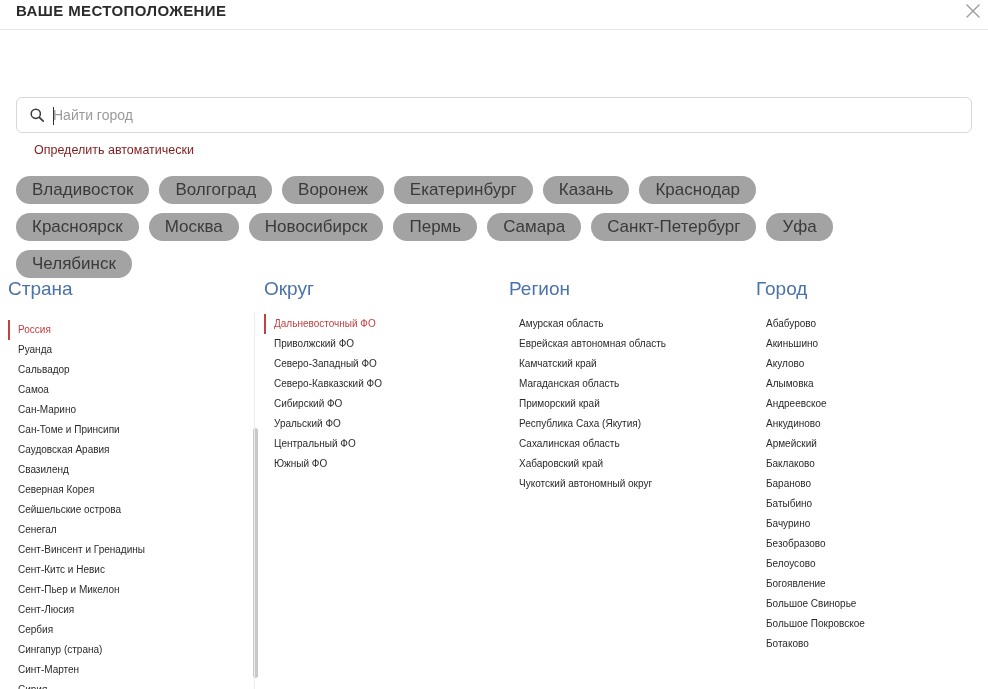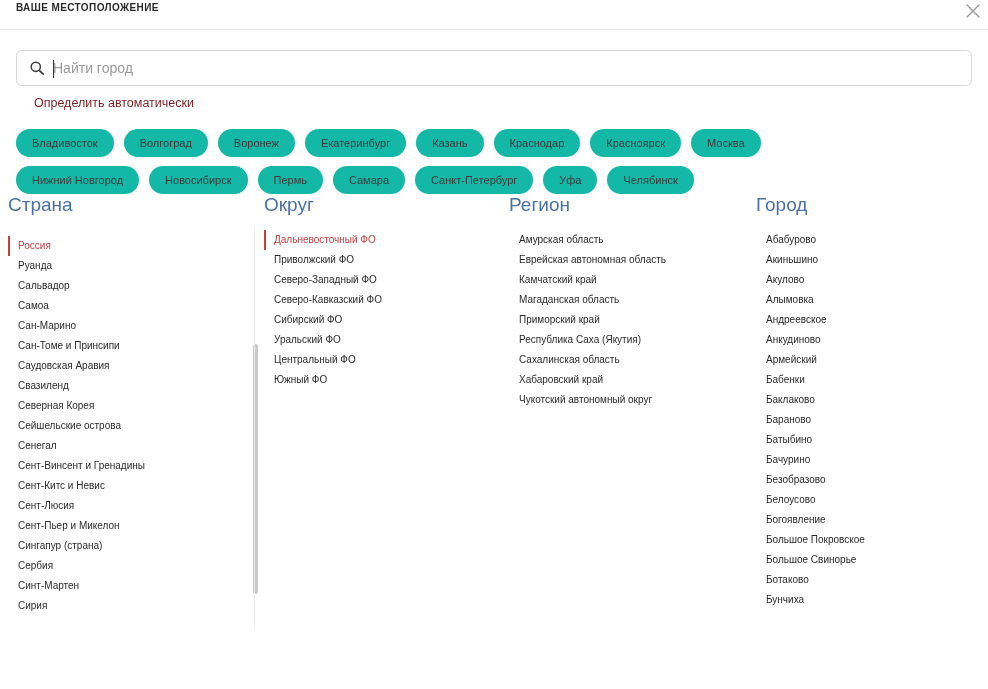--- a/index.html
+++ b/index.html
@@ -26,7 +26,7 @@
     position: relative;
   }
   .header-title {
-    font-size: 10px;
+    font-size: 15px;
     letter-spacing: 0.4px;
     color: #2b2b2b;
     font-weight: bold;

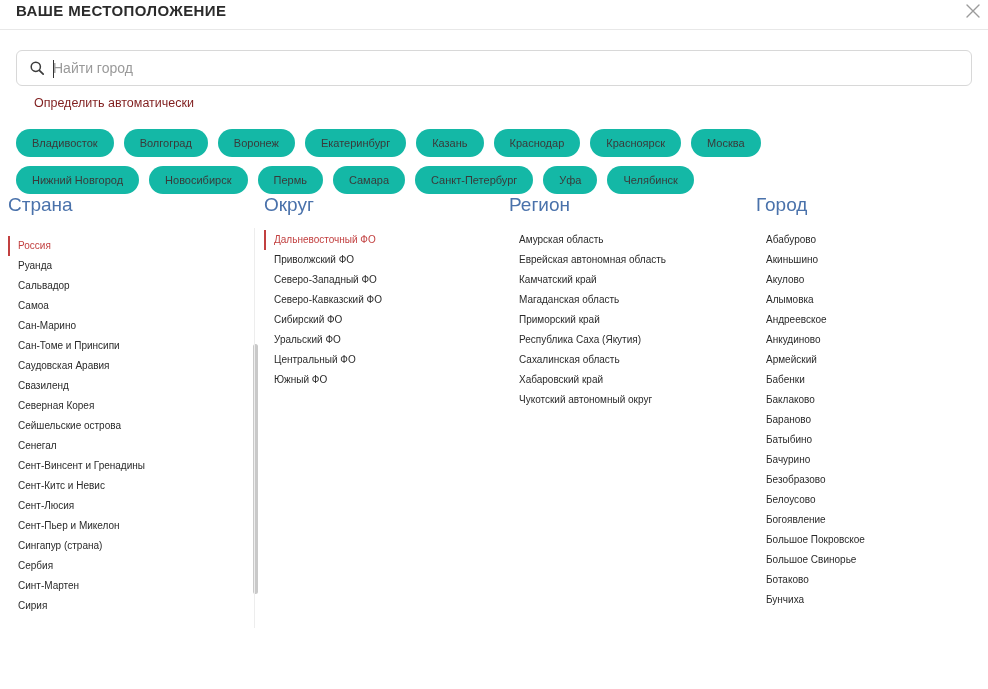--- a/index.html
+++ b/index.html
@@ -55,6 +55,7 @@
     display: flex;
     align-items: center;
     box-shadow: 0 0 0 0 rgba(0,0,0,0);
+    margin-top: 47px;
   }
   .search-icon {
     width: 16px; height: 16px;

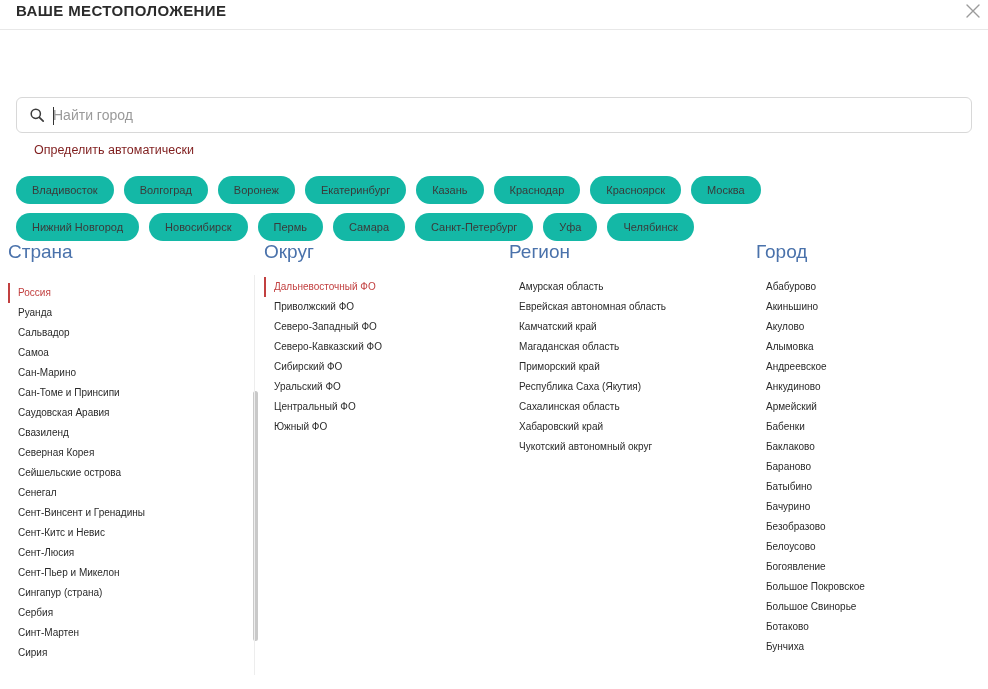--- a/index.html
+++ b/index.html
@@ -102,10 +102,10 @@
     max-width: 880px;
   }
   .chip {
-    background: #14b8a6;
+    background: #a3a3a3;
     border-radius: 16px;
     padding: 7px 16px;
-    font-size: 11px;
+    font-size: 17px;
     color: #3a3a3a;
     cursor: pointer;
     white-space: nowrap;

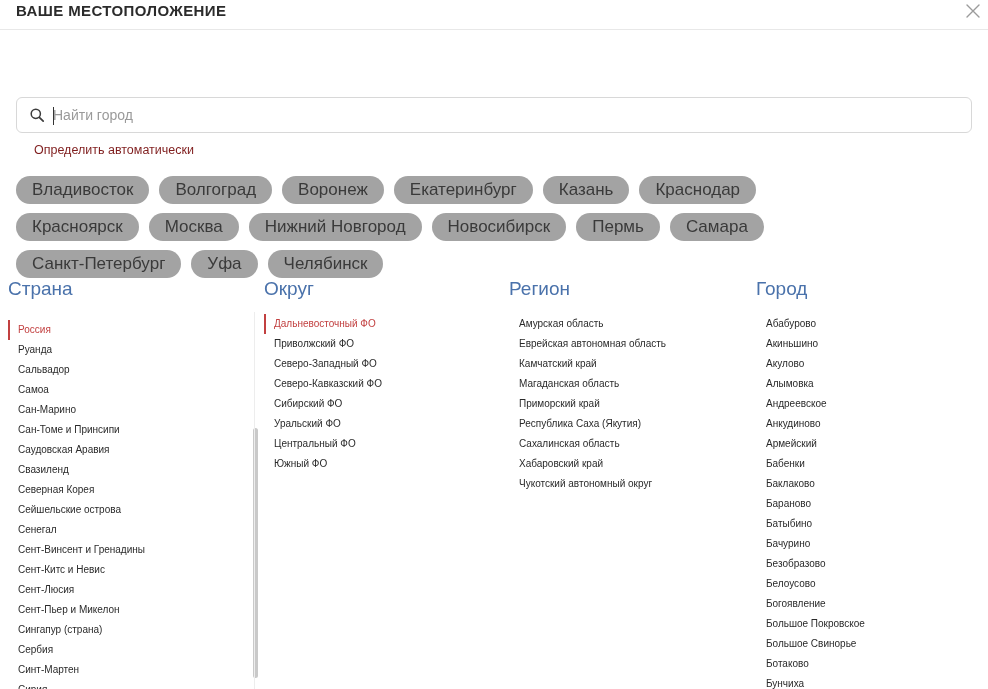--- a/index.html
+++ b/index.html
@@ -223,7 +223,6 @@
     <div class="chip">Краснодар</div>
     <div class="chip">Красноярск</div>
     <div class="chip">Москва</div>
-    <div class="chip">Нижний Новгород</div>
     <div class="chip">Новосибирск</div>
     <div class="chip">Пермь</div>
     <div class="chip">Самара</div>

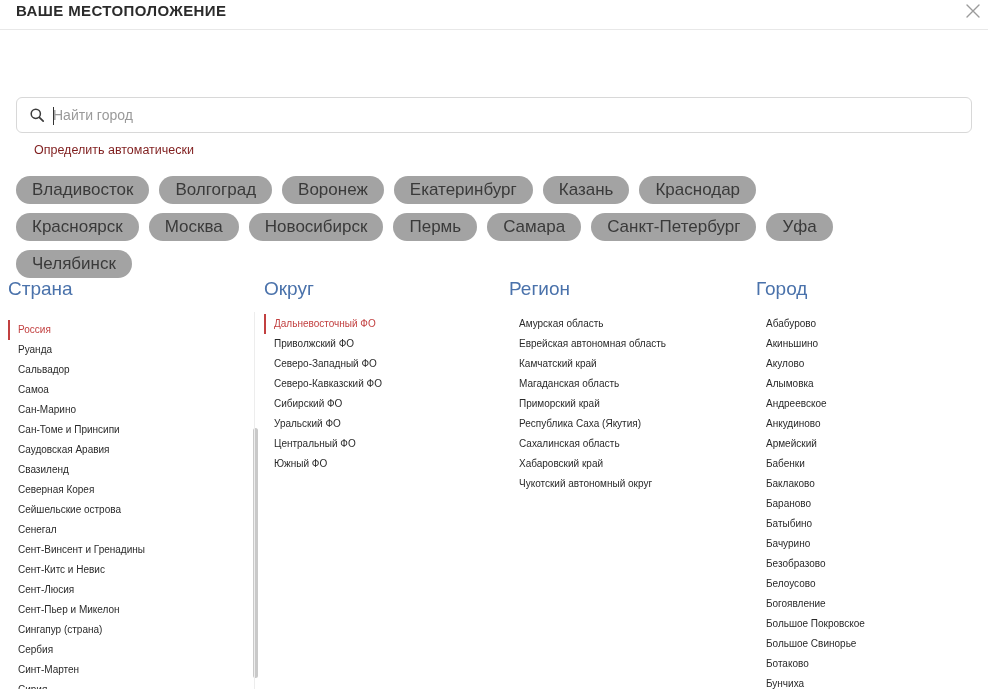--- a/index.html
+++ b/index.html
@@ -302,7 +302,6 @@
         <li class="col-item">Андреевское</li>
         <li class="col-item">Анкудиново</li>
         <li class="col-item">Армейский</li>
-        <li class="col-item">Бабенки</li>
         <li class="col-item">Баклаково</li>
         <li class="col-item">Бараново</li>
         <li class="col-item">Батыбино</li>

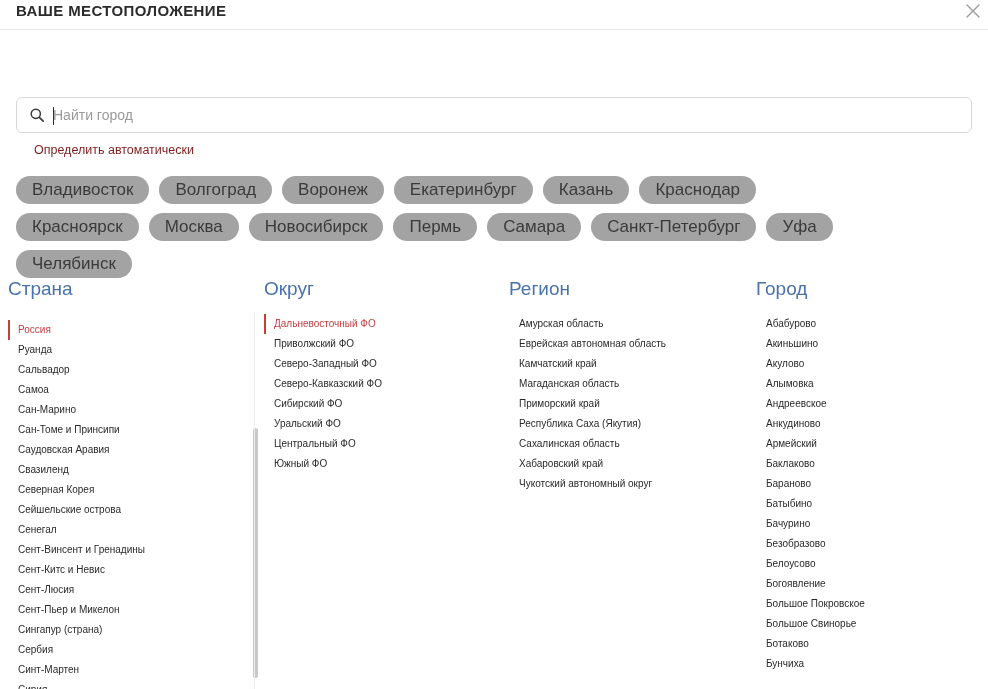--- a/index.html
+++ b/index.html
@@ -250,8 +250,8 @@
         <li class="col-item">Сенегал</li>
         <li class="col-item">Сент-Винсент и Гренадины</li>
         <li class="col-item">Сент-Китс и Невис</li>
+        <li class="col-item">Сент-Пьер и Микелон</li>
         <li class="col-item">Сент-Люсия</li>
-        <li class="col-item">Сент-Пьер и Микелон</li>
         <li class="col-item">Сингапур (страна)</li>
         <li class="col-item">Сербия</li>
         <li class="col-item">Синт-Мартен</li>

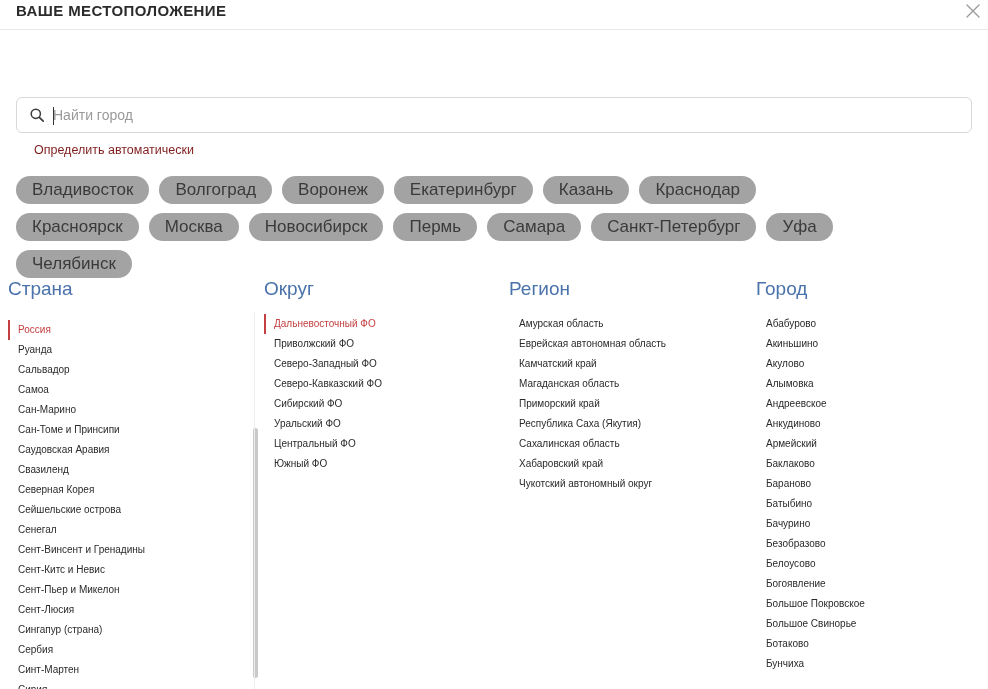--- a/index.html
+++ b/index.html
@@ -309,8 +309,8 @@
         <li class="col-item">Безобразово</li>
         <li class="col-item">Белоусово</li>
         <li class="col-item">Богоявление</li>
+        <li class="col-item">Большое Свинорье</li>
         <li class="col-item">Большое Покровское</li>
-        <li class="col-item">Большое Свинорье</li>
         <li class="col-item">Ботаково</li>
         <li class="col-item">Бунчиха</li>
       </ul>

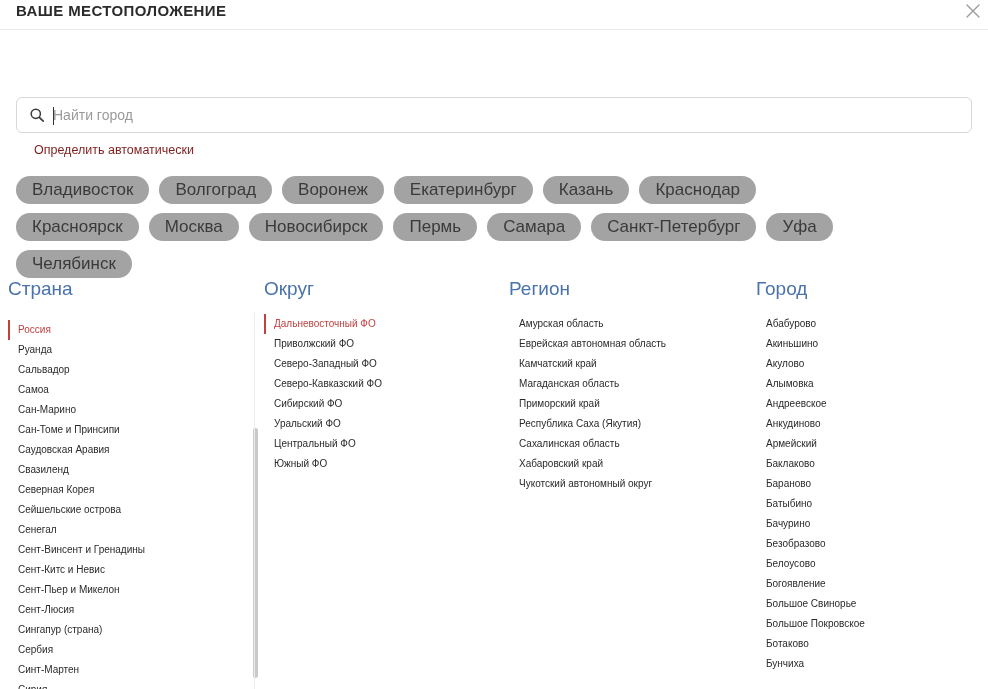--- a/index.html
+++ b/index.html
@@ -252,8 +252,8 @@
         <li class="col-item">Сент-Китс и Невис</li>
         <li class="col-item">Сент-Пьер и Микелон</li>
         <li class="col-item">Сент-Люсия</li>
+        <li class="col-item">Сербия</li>
         <li class="col-item">Сингапур (страна)</li>
-        <li class="col-item">Сербия</li>
         <li class="col-item">Синт-Мартен</li>
         <li class="col-item">Сирия</li>
       </ul>

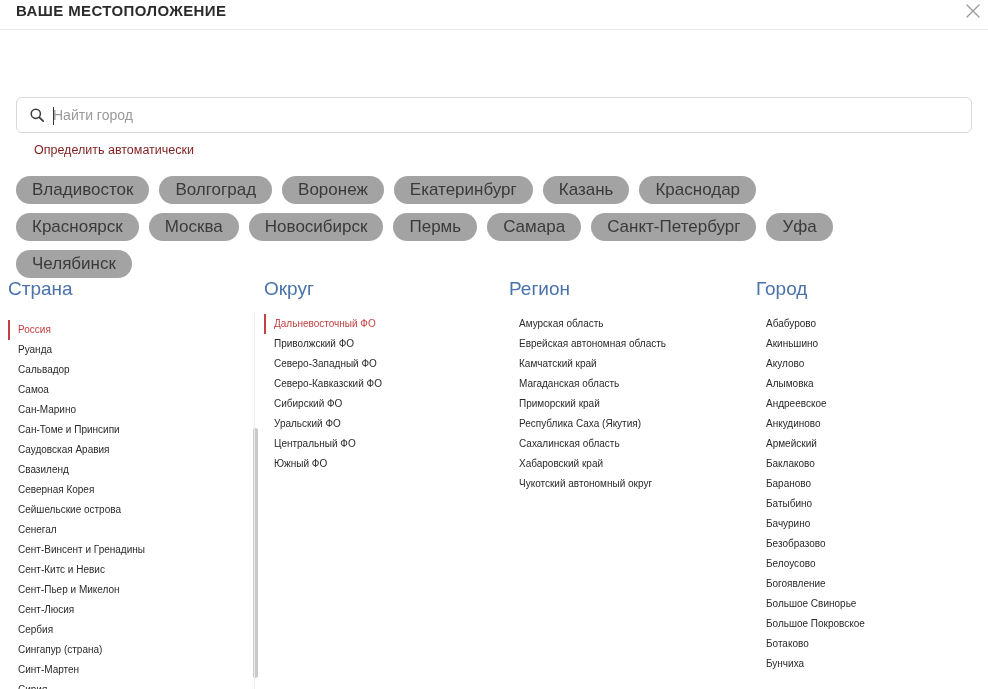--- a/index.html
+++ b/index.html
@@ -312,7 +312,6 @@
         <li class="col-item">Большое Свинорье</li>
         <li class="col-item">Большое Покровское</li>
         <li class="col-item">Ботаково</li>
-        <li class="col-item">Бунчиха</li>
       </ul>
     </div>
 

